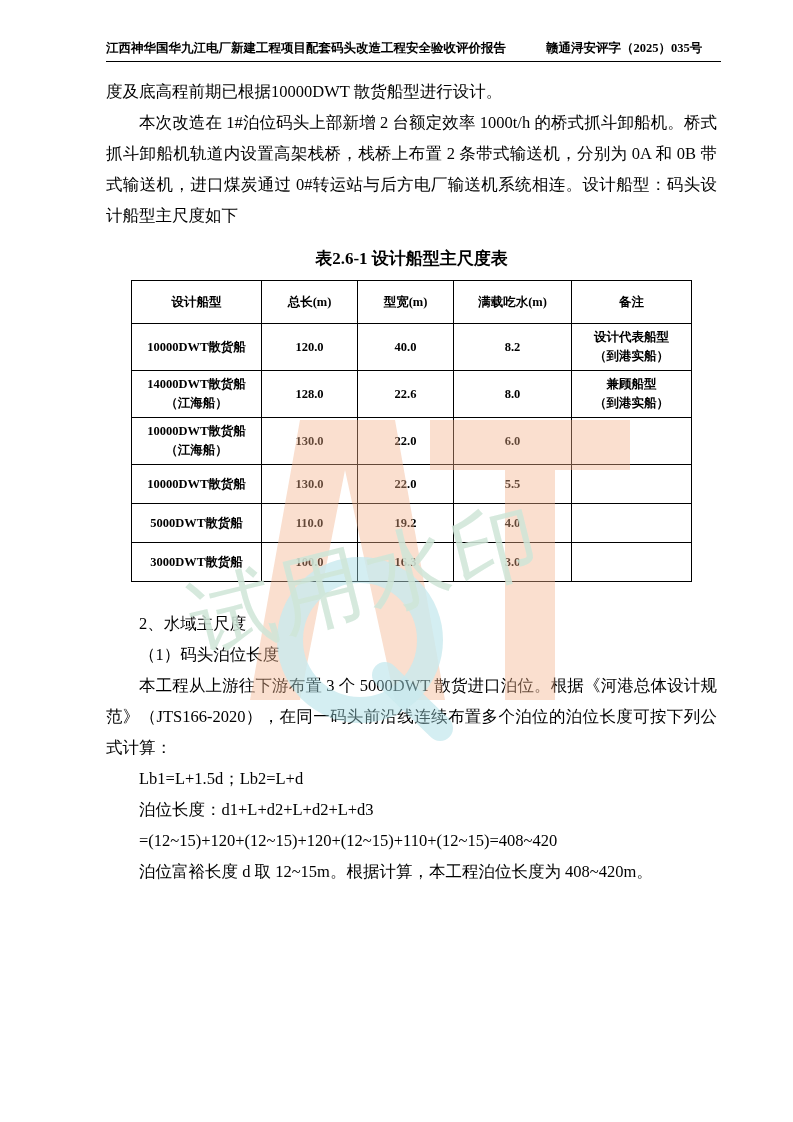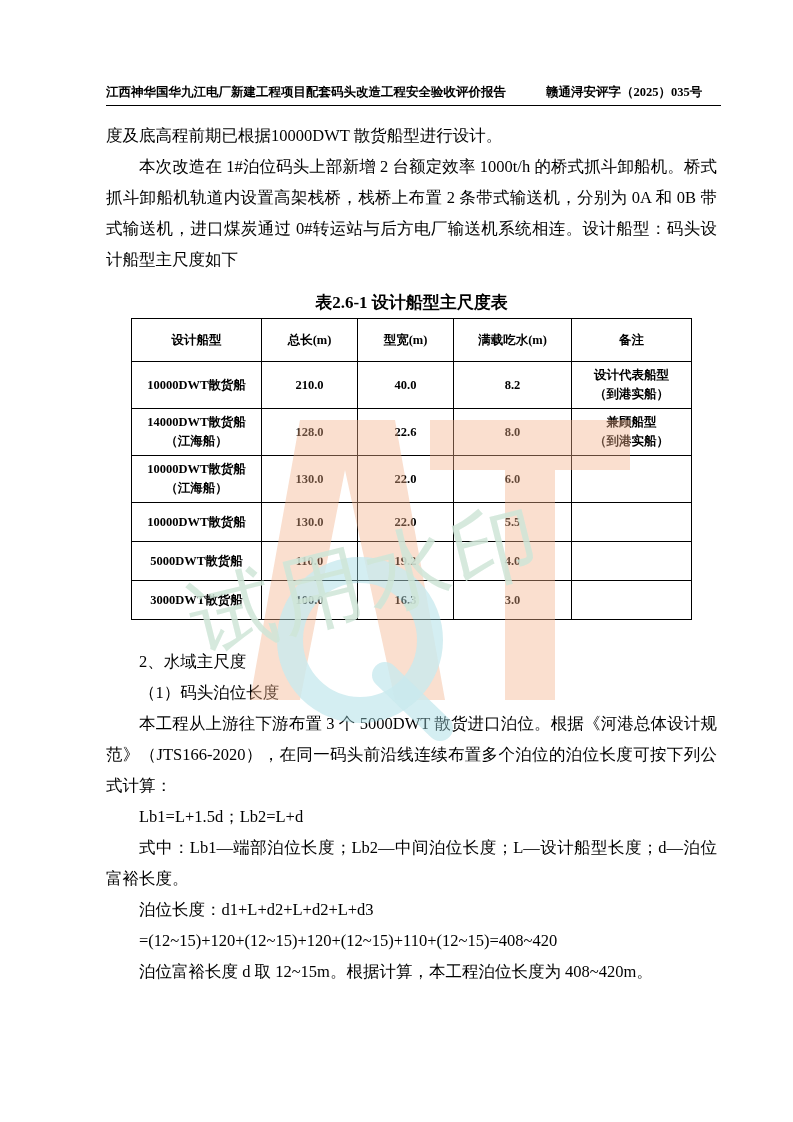--- a/index.html
+++ b/index.html
@@ -20,7 +20,7 @@
     width: 793px;
     height: 998px;
     box-sizing: border-box;
-    padding: 84px 62px 40px 62px;
+    padding: 40px 62px 40px 62px;
   }
 
   

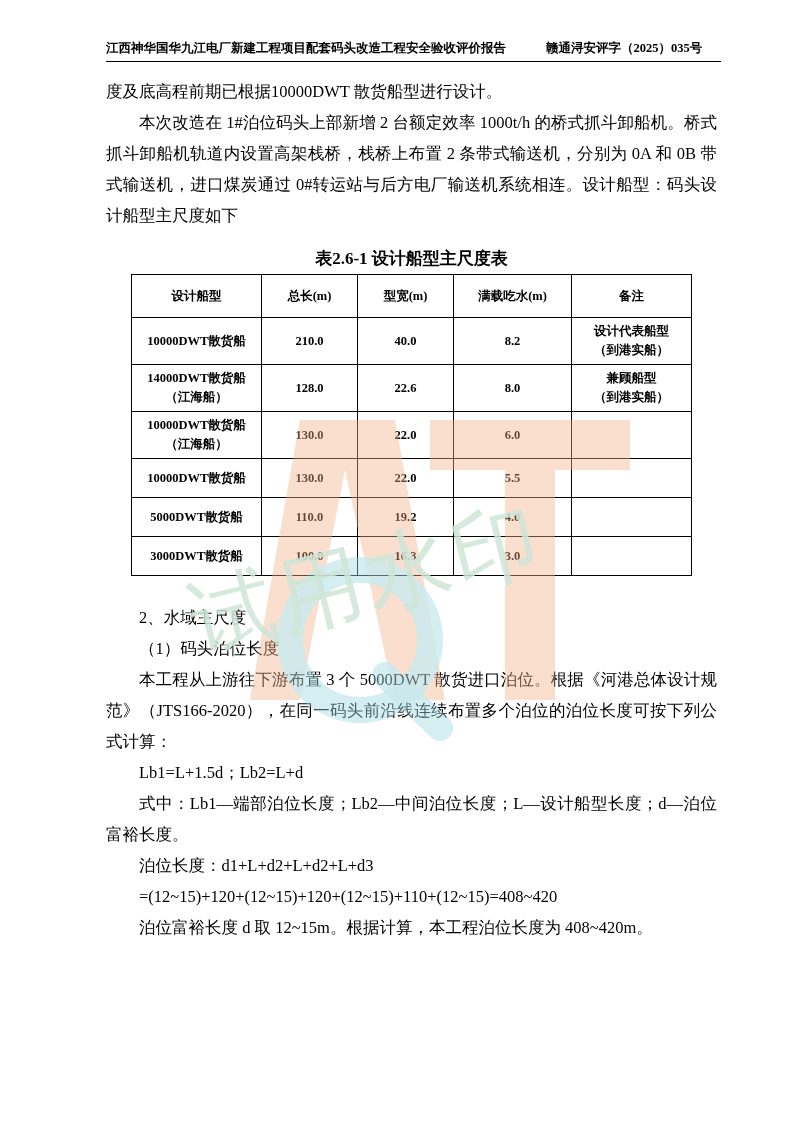--- a/index.html
+++ b/index.html
@@ -68,6 +68,7 @@
     font-size: 17px;
     font-weight: bold;
     margin-top: 12px;
+    margin-bottom: 6px;
   }
   table.ship {
     border-collapse: collapse;

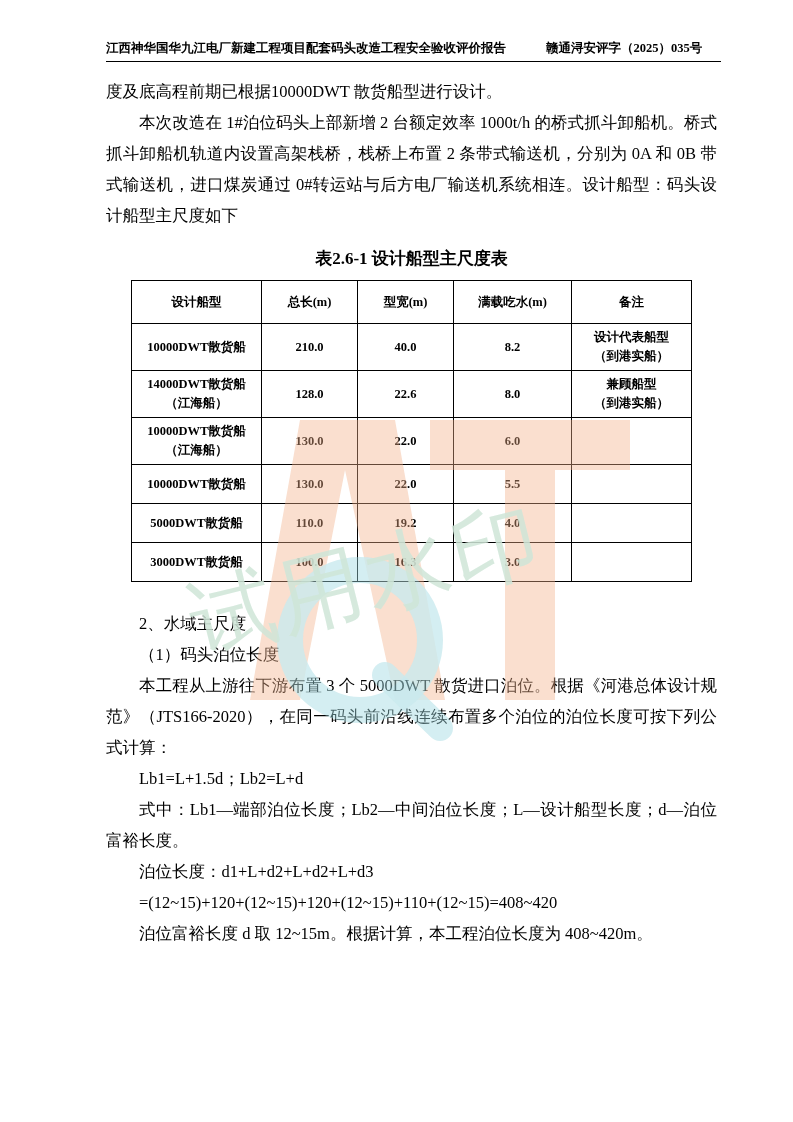--- a/index.html
+++ b/index.html
@@ -182,7 +182,7 @@
           <td class="two-line">
             <div>10000DWT散货船</div>
           </td>
-          <td>210.0</td>
+          <td>120.0</td>
           <td>40.0</td>
           <td>8.2</td>
           <td class="two-line">

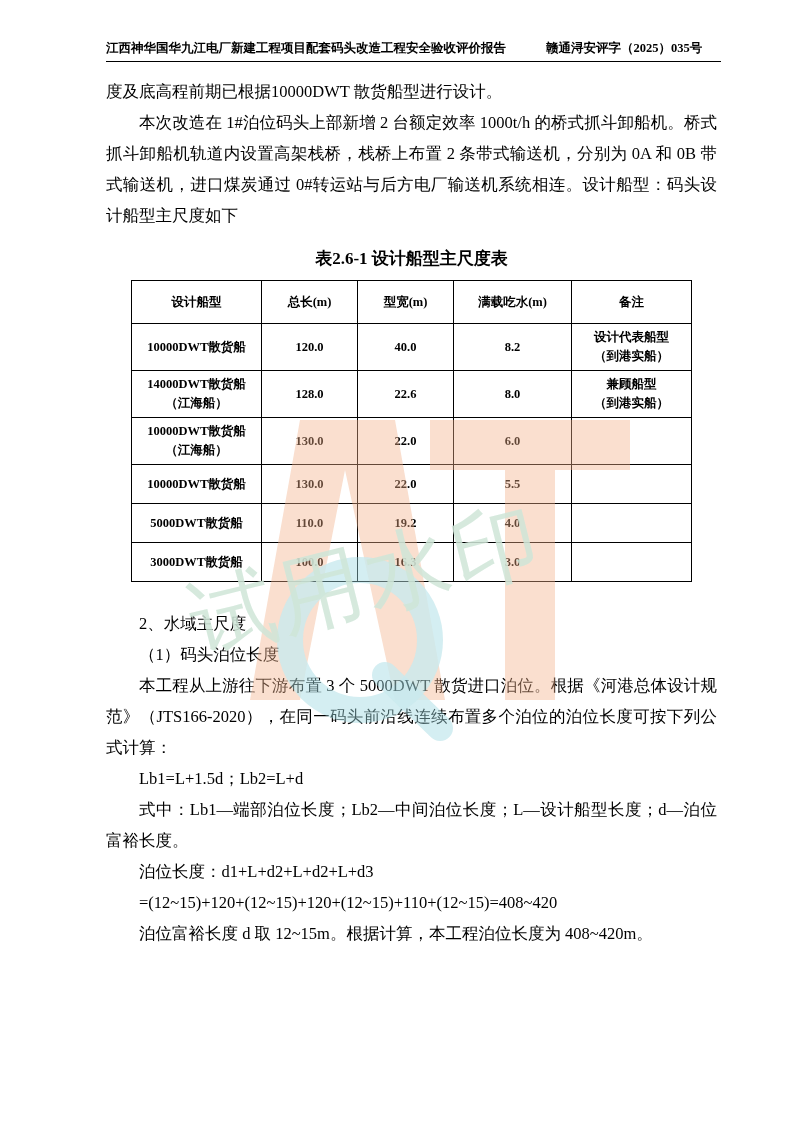--- a/index.html
+++ b/index.html
@@ -242,7 +242,6 @@
       <p class="p indent">（1）码头泊位长度</p>
       <p class="p indent">本工程从上游往下游布置 3 个 5000DWT 散货进口泊位。根据《河港总体设计规范》（JTS166-2020），在同一码头前沿线连续布置多个泊位的泊位长度可按下列公式计算：</p>
       <p class="p indent">Lb1=L+1.5d；Lb2=L+d</p>
-      <p class="p indent">式中：Lb1—端部泊位长度；Lb2—中间泊位长度；L—设计船型长度；d—泊位富裕长度。</p>
       <p class="p indent">泊位长度：d1+L+d2+L+d2+L+d3</p>
       <p class="p indent">=(12~15)+120+(12~15)+120+(12~15)+110+(12~15)=408~420</p>
       <p class="p indent">泊位富裕长度 d 取 12~15m。根据计算，本工程泊位长度为 408~420m。</p>

